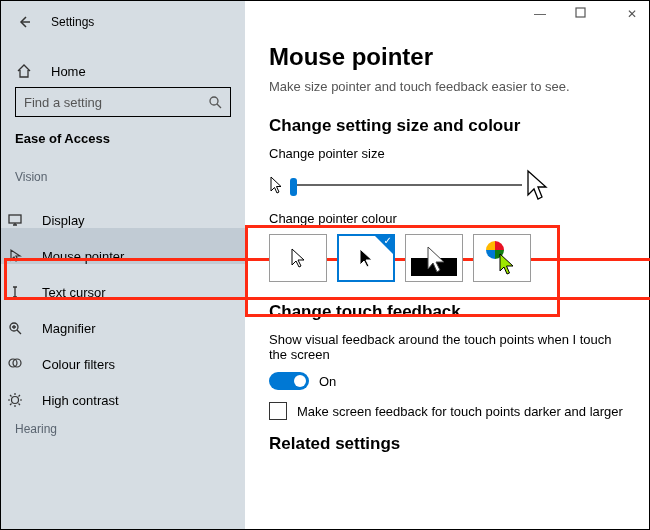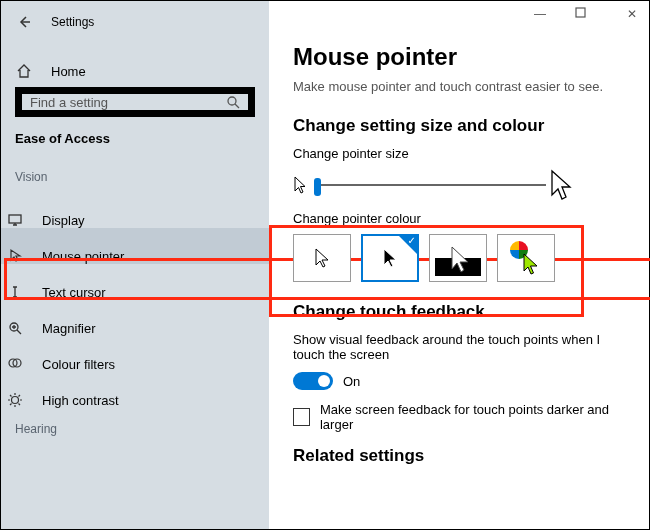--- a/index.html
+++ b/index.html
@@ -20,7 +20,7 @@
   }
   
   .sidebar {
-    width: 268px;
+    width: 244px;
     background: #d6dde3;
     display: flex;
     flex-direction: column;

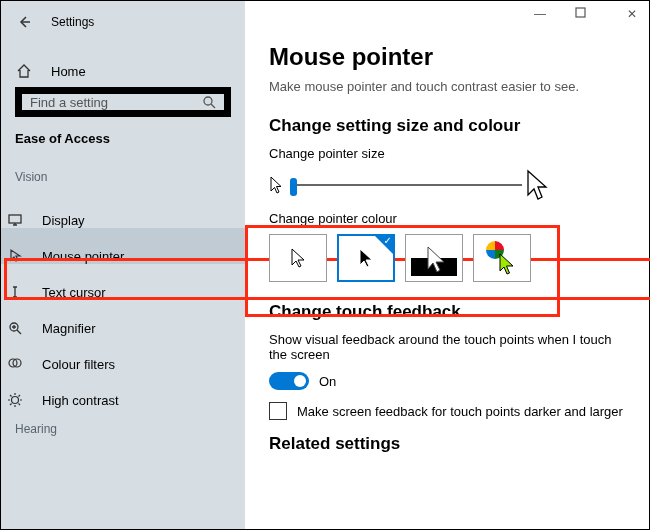--- a/index.html
+++ b/index.html
@@ -375,7 +375,7 @@
     </div>
 
     <h1 class="page-title">Mouse pointer</h1>
-    <div class="subtitle">Make mouse pointer and touch contrast easier to see.</div>
+    <div class="subtitle">Make size pointer and touch feedback easier to see.</div>
 
     <h2 class="sect">Change setting size and colour</h2>
 

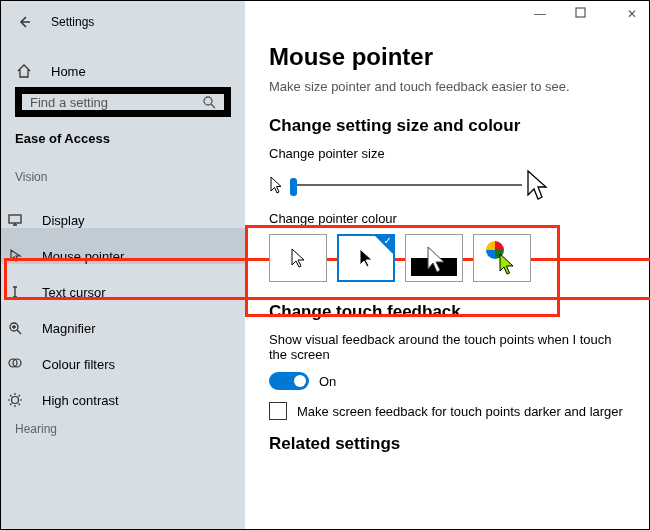--- a/index.html
+++ b/index.html
@@ -61,7 +61,7 @@
   .searchbox {
     margin: 8px 14px 8px 14px;
     height: 30px;
-    border: 7px solid #000000;
+    border: 1px solid #000000;
     background: #d6dde3;
     display: flex;
     align-items: center;

